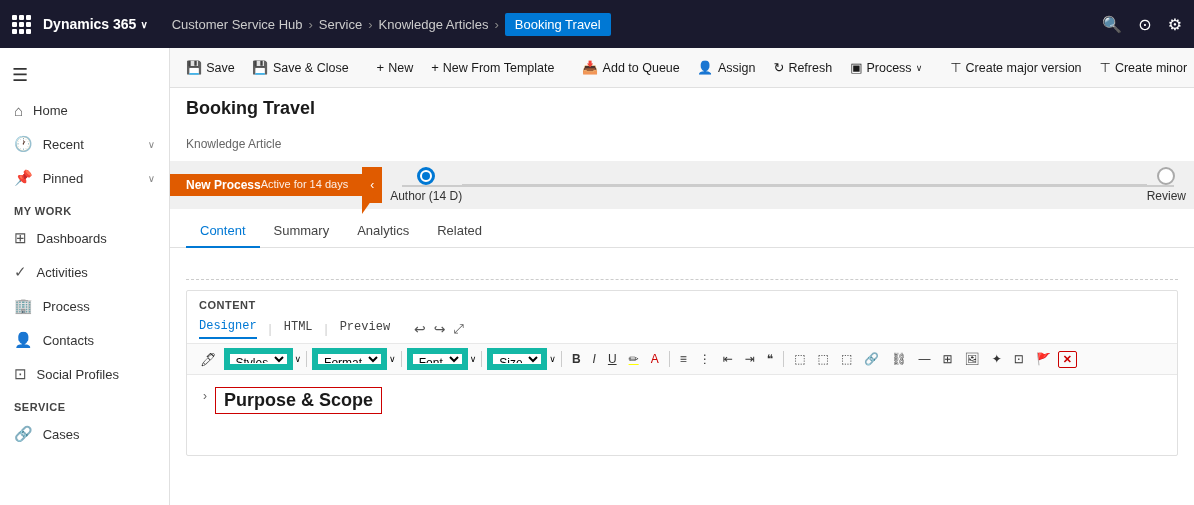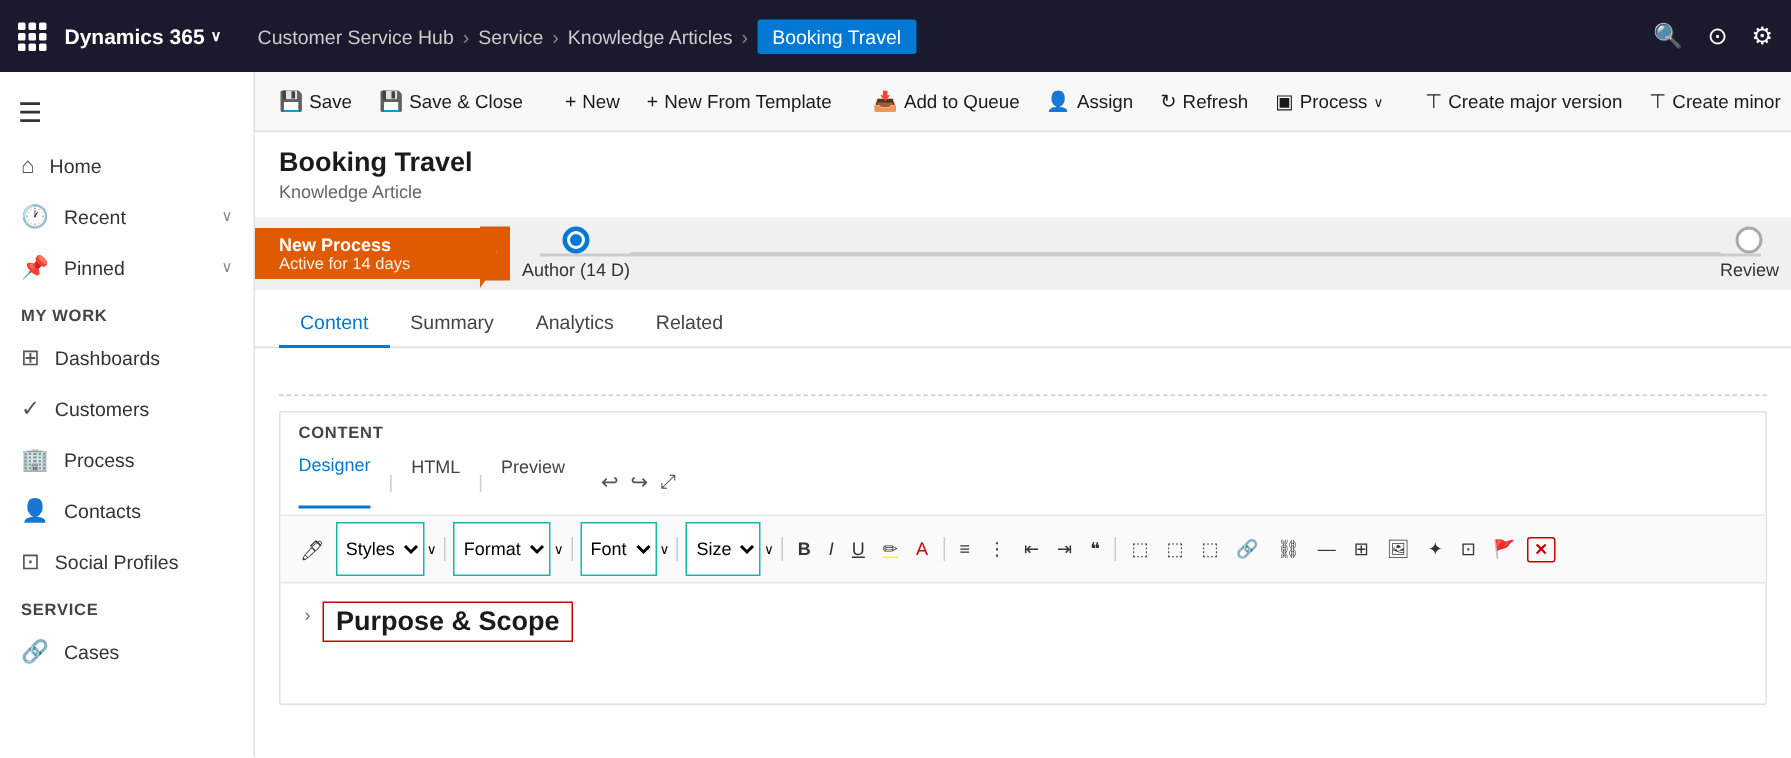--- a/index.html
+++ b/index.html
@@ -155,7 +155,7 @@
     .article-subtitle {
       font-size: 12px;
       color: #666;
-      margin-top: 2px;
+      margin-top: 18px;
     }
 
     

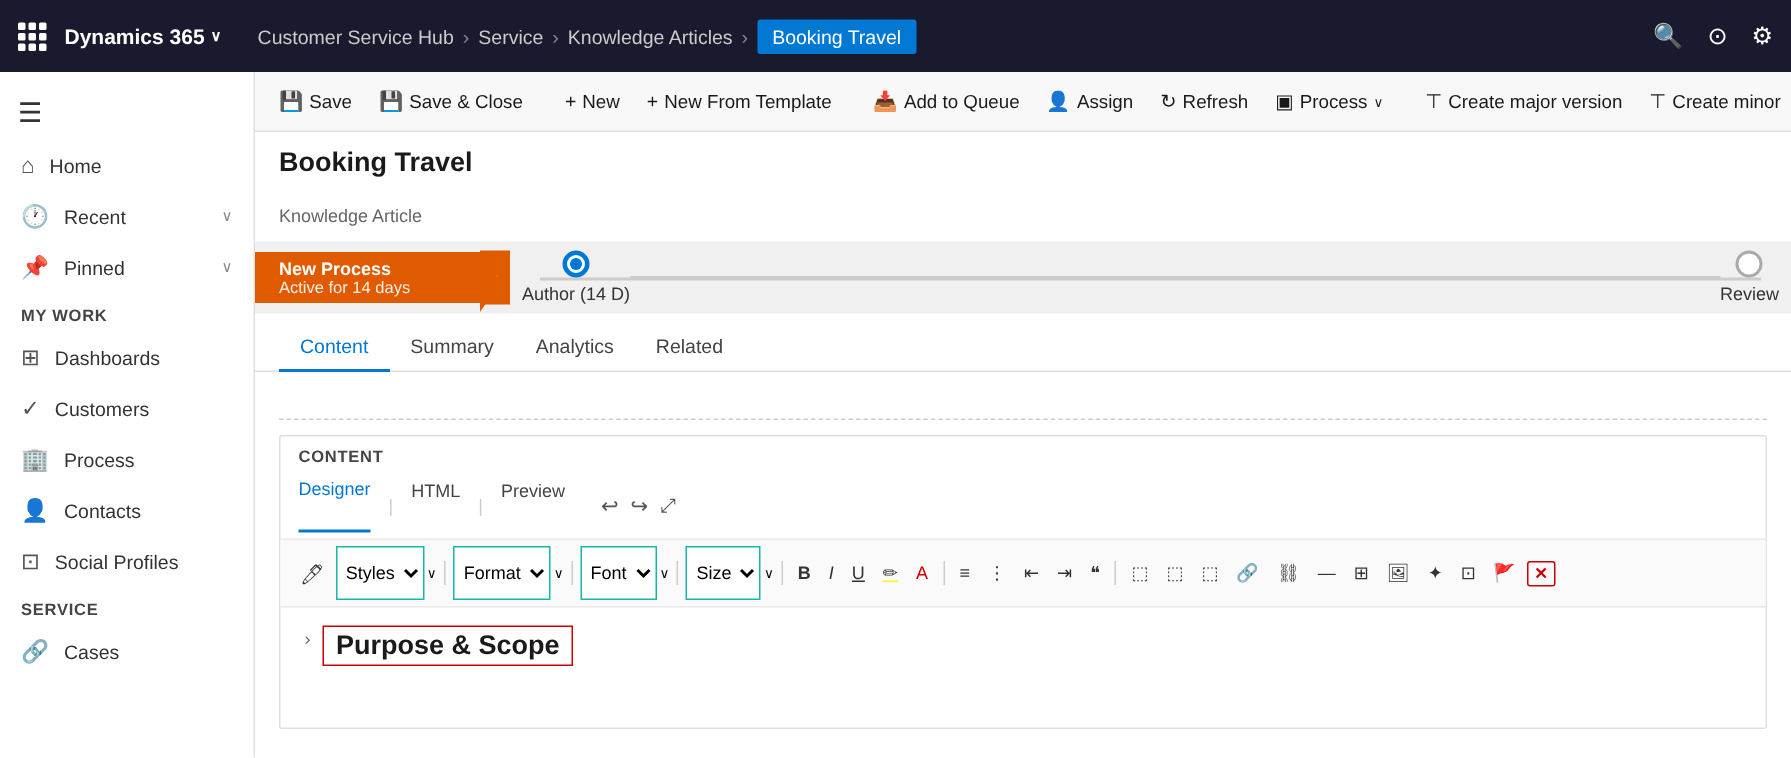--- a/index.html
+++ b/index.html
@@ -173,7 +173,7 @@
       padding: 4px 14px 4px 16px;
       font-size: 12px;
       display: flex;
-      flex-direction: column;
+      flex-direction: row;
       position: relative;
       min-width: 150px;
     }

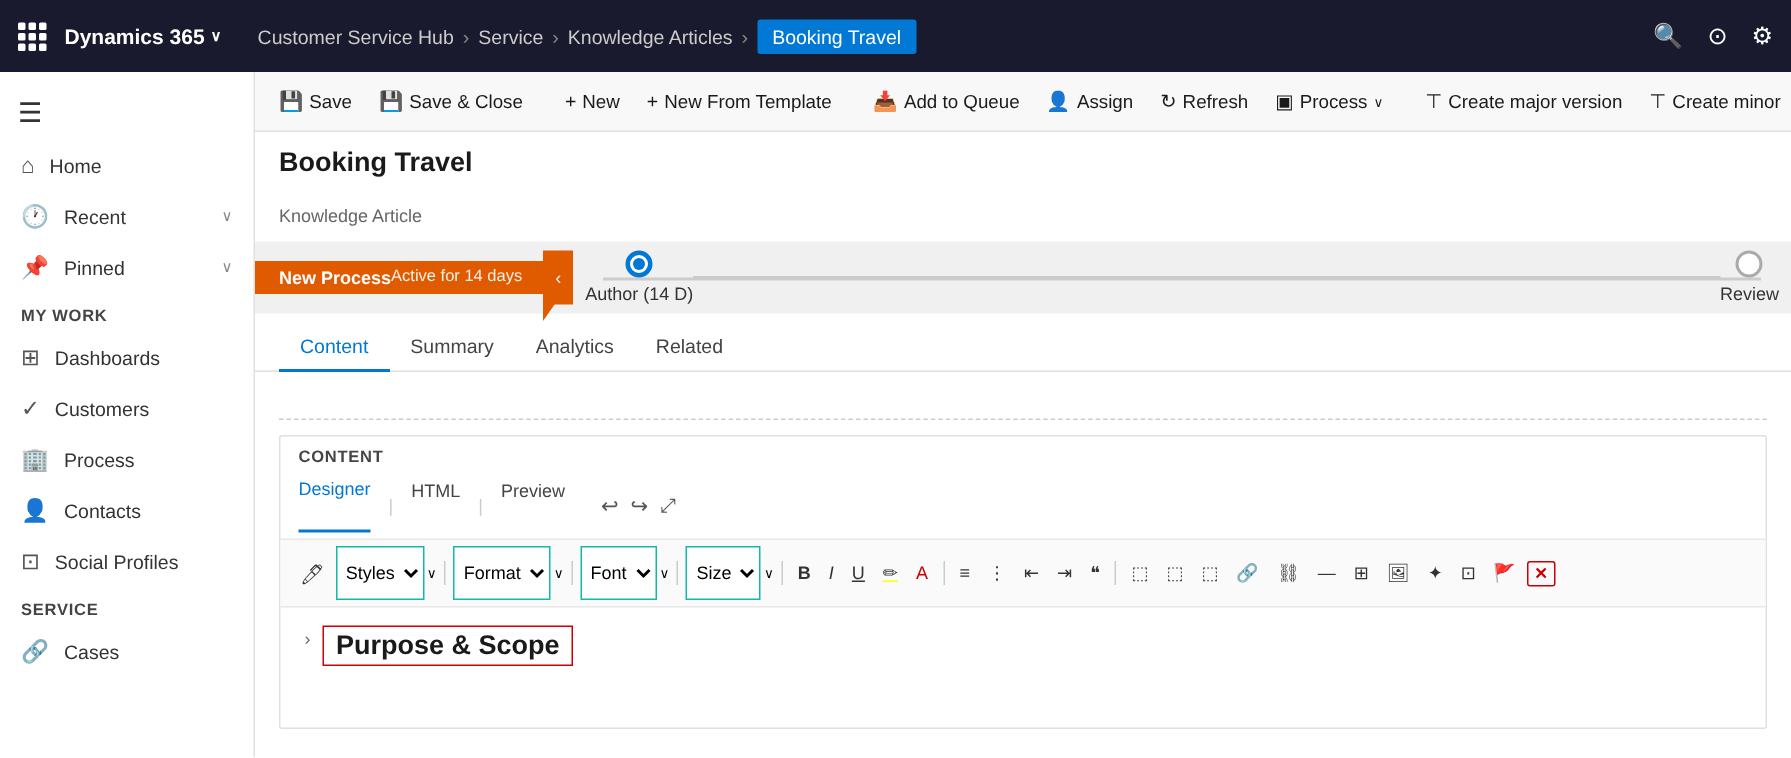--- a/index.html
+++ b/index.html
@@ -470,7 +470,7 @@
     </div>
     <div class="sidebar-item">
       <span class="si-icon">✓</span>
-      <span>Customers</span>
+      <span>Activities</span>
     </div>
 
     <div class="sidebar-item">

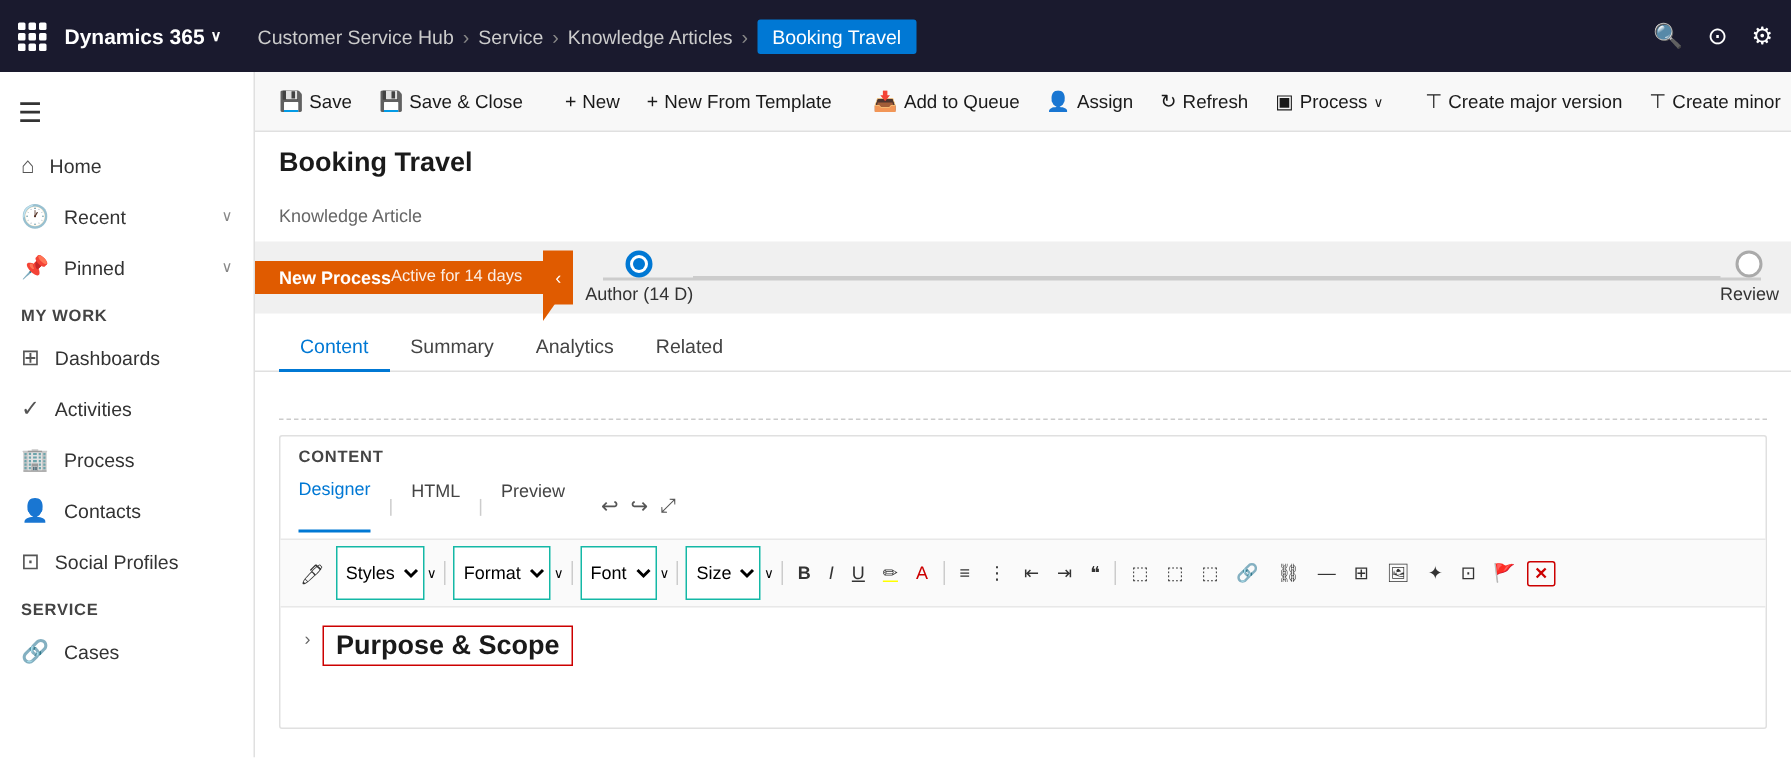--- a/index.html
+++ b/index.html
@@ -324,7 +324,8 @@
     .editor-tab {
       color: #444;
       cursor: pointer;
-      padding-bottom: 20px;
+      padding-bottom: 4px;
+      font-family: Liberation Mono, monospace;
     }
     .editor-tab.active {
       color: #0078d4;

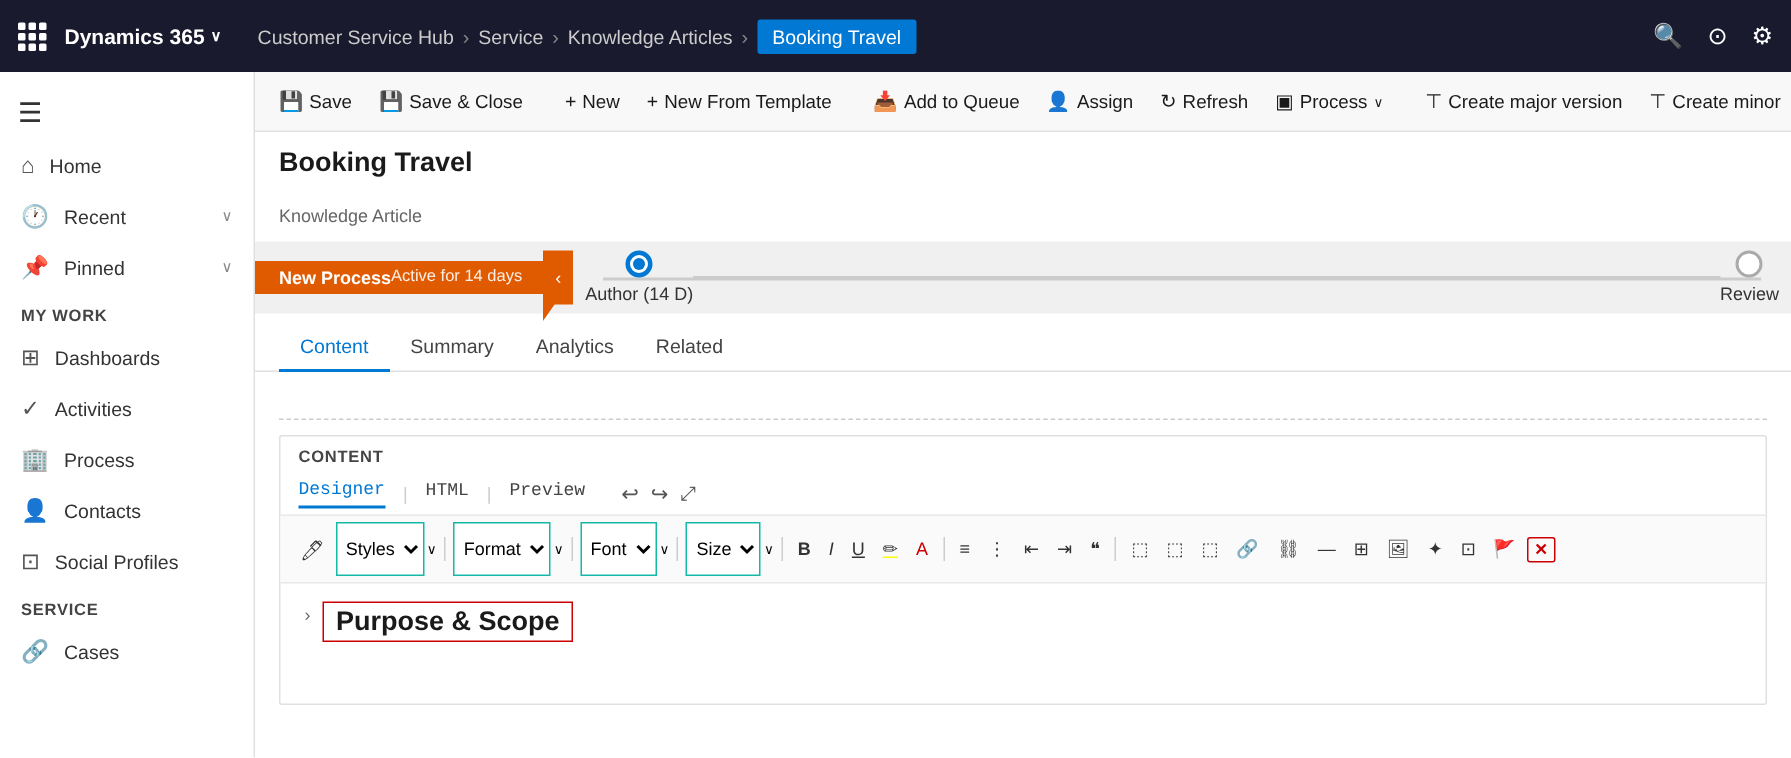--- a/index.html
+++ b/index.html
@@ -368,12 +368,12 @@
       border-radius: 2px;
     }
     .fmt-select {
-      border: 1px solid #14b8a6;
+      border: 6px solid #14b8a6;
       background: #fff;
       font-size: 12px;
       padding: 1px 2px;
       cursor: pointer;
-      height: 36px;
+      height: 22px;
     }
     .fmt-sep { width: 1px; height: 16px; background: #ccc; margin: 0 3px; }
     .fmt-btn.bold { font-weight: 700; }

